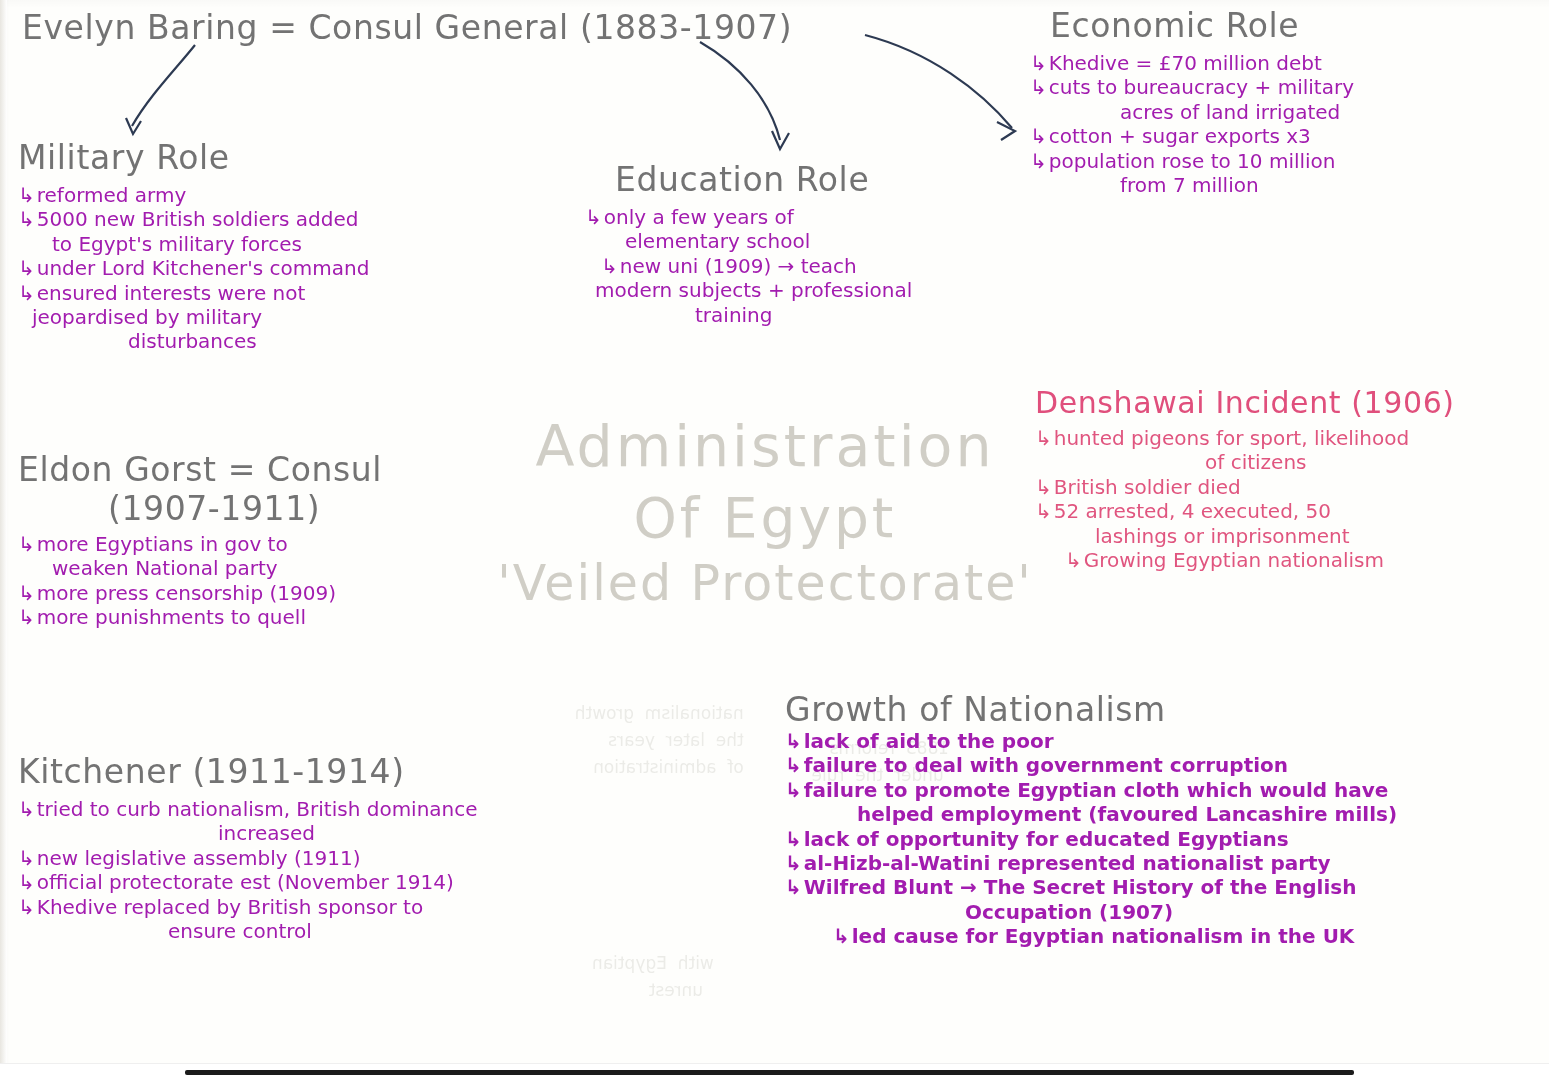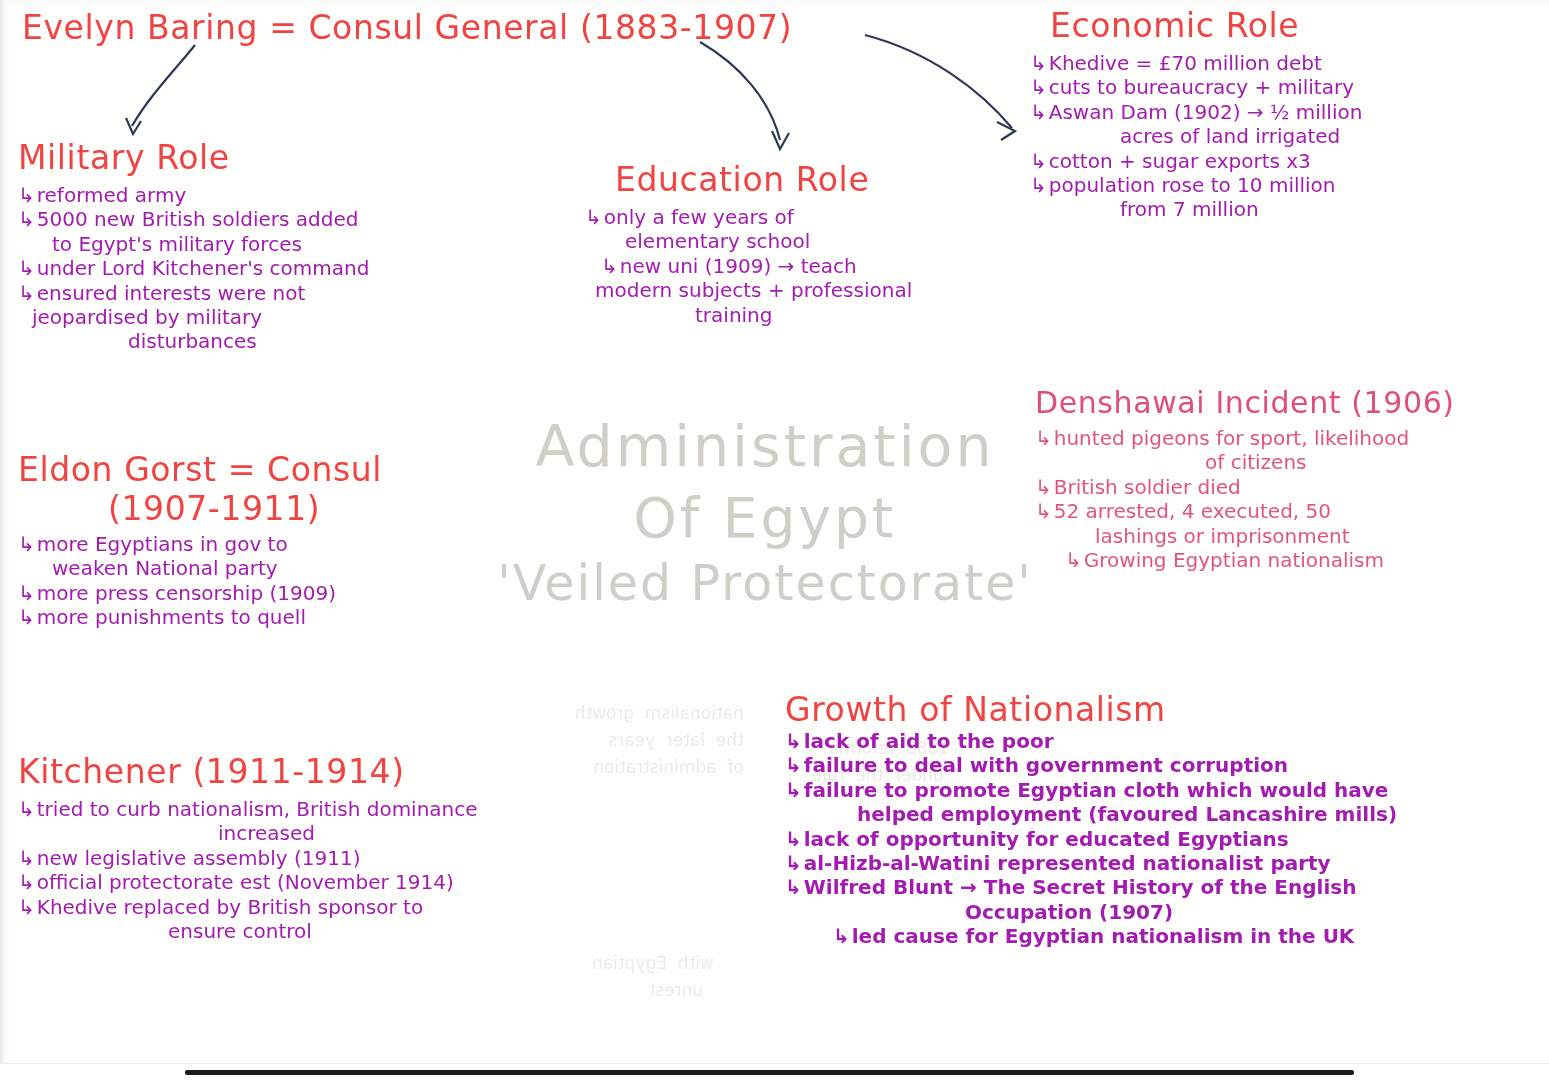--- a/index.html
+++ b/index.html
@@ -56,7 +56,7 @@
   .heading {
     font-size: 33px;
     letter-spacing: 0.6px;
-    color: #ef4444;
+    color: #737373;
     white-space: nowrap;
   }
   .heading.small {

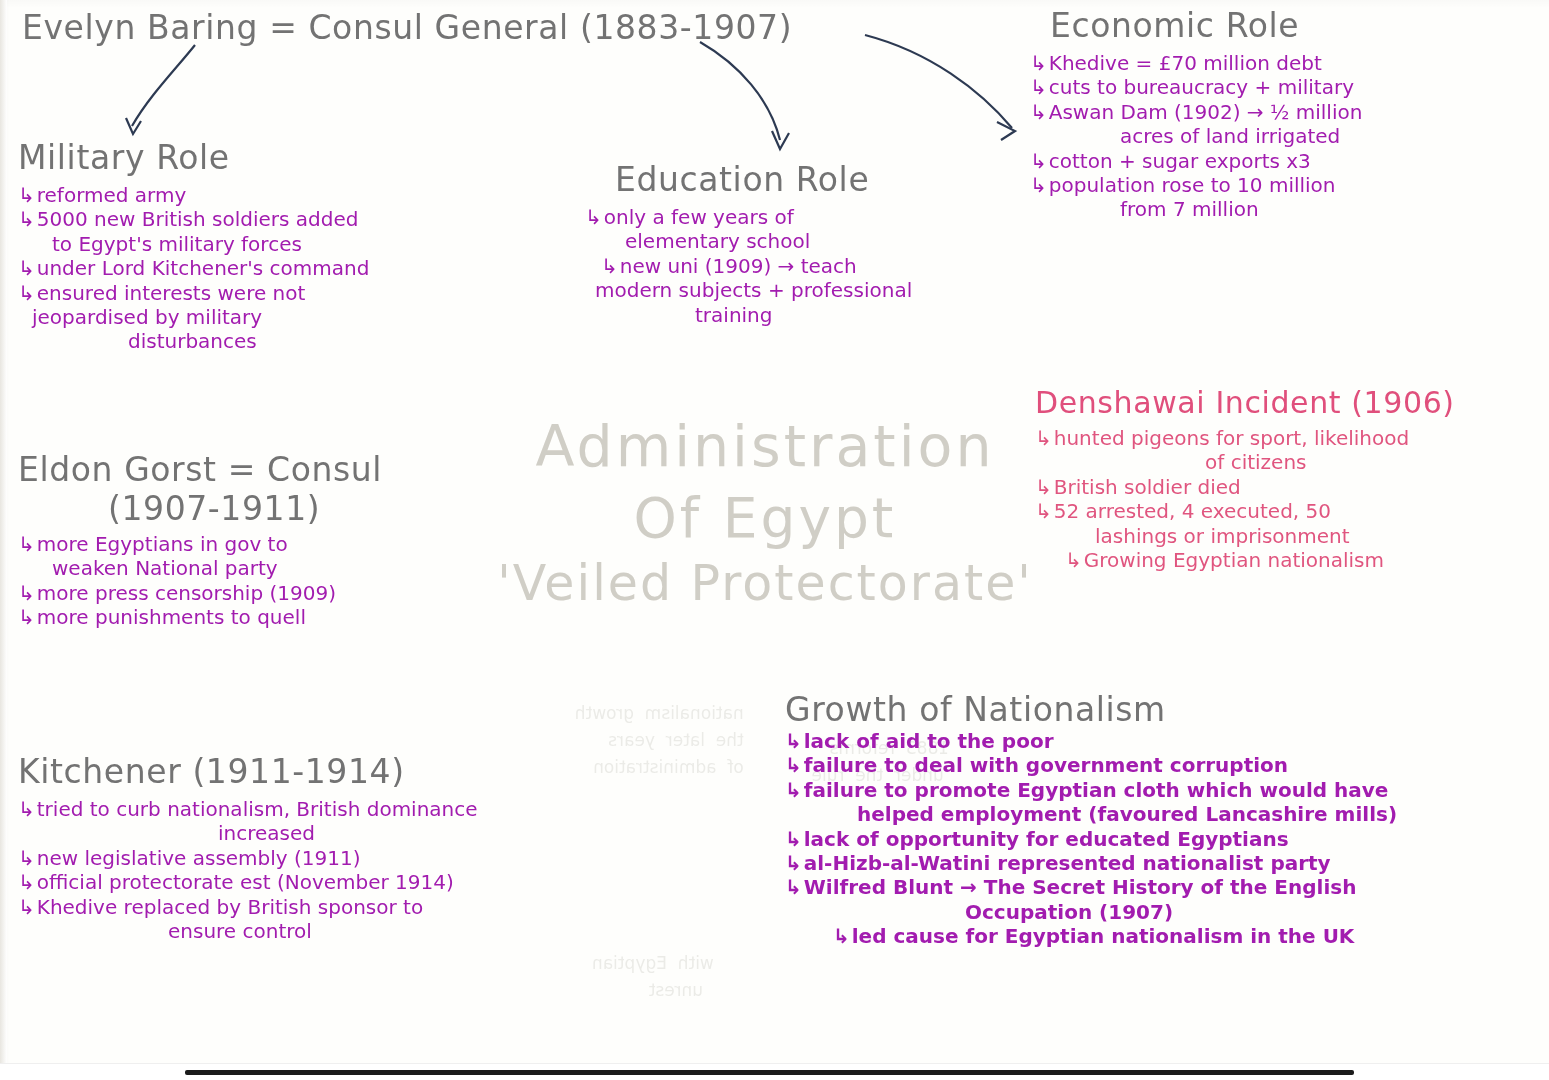--- a/index.html
+++ b/index.html
@@ -179,7 +179,6 @@
   <div class="sub" style="margin-top:6px;">
     <span class="ln"><span class="arrow">↳</span><span>Khedive = £70 million debt</span></span>
     <span class="ln"><span class="arrow">↳</span><span>cuts to bureaucracy + military</span></span>
-    <span class="ln"><span class="arrow">↳</span><span>Aswan Dam (1902) → ½ million</span></span>
     <span class="ln indent" style="padding-left:90px;"><span>acres of land irrigated</span></span>
     <span class="ln"><span class="arrow">↳</span><span>cotton + sugar exports x3</span></span>
     <span class="ln"><span class="arrow">↳</span><span>population rose to 10 million</span></span>

